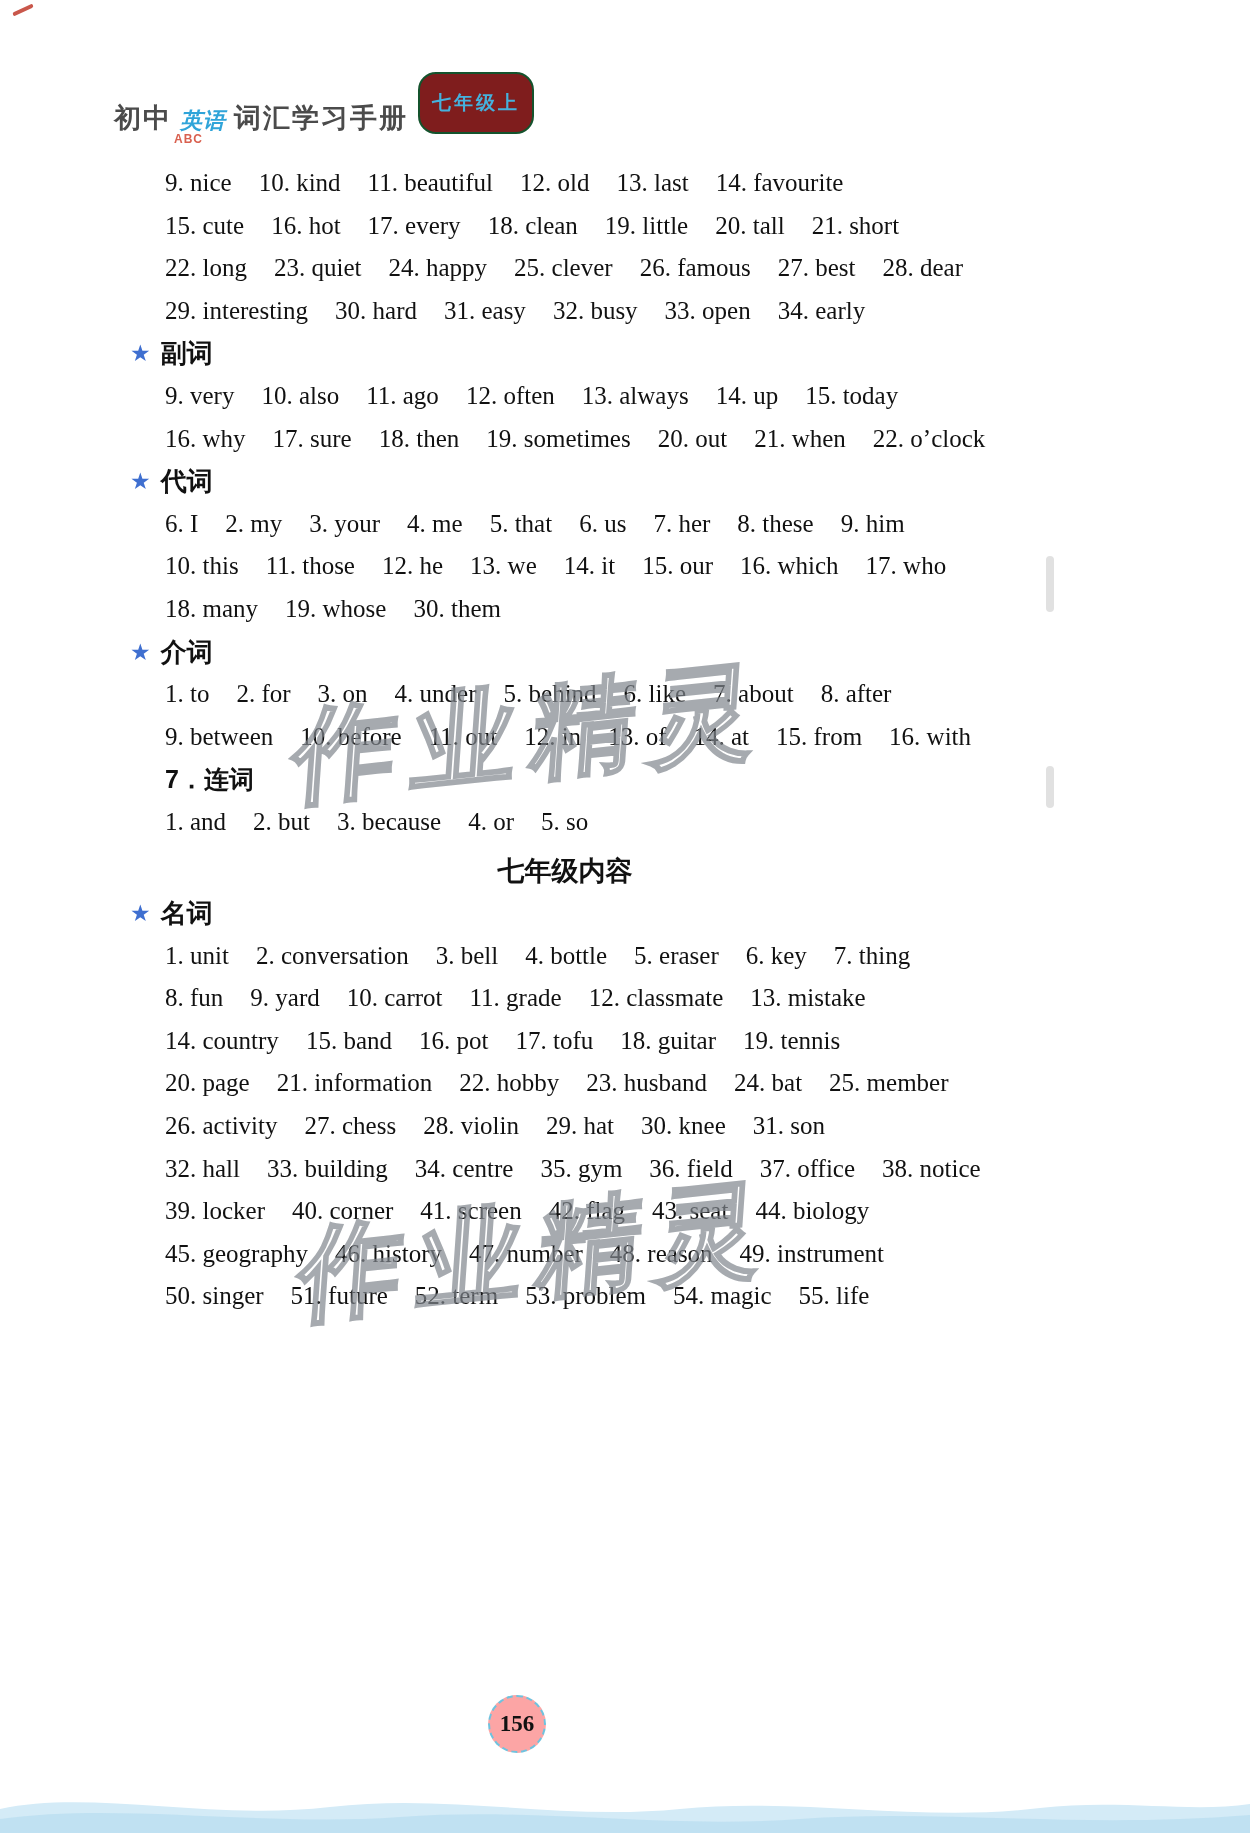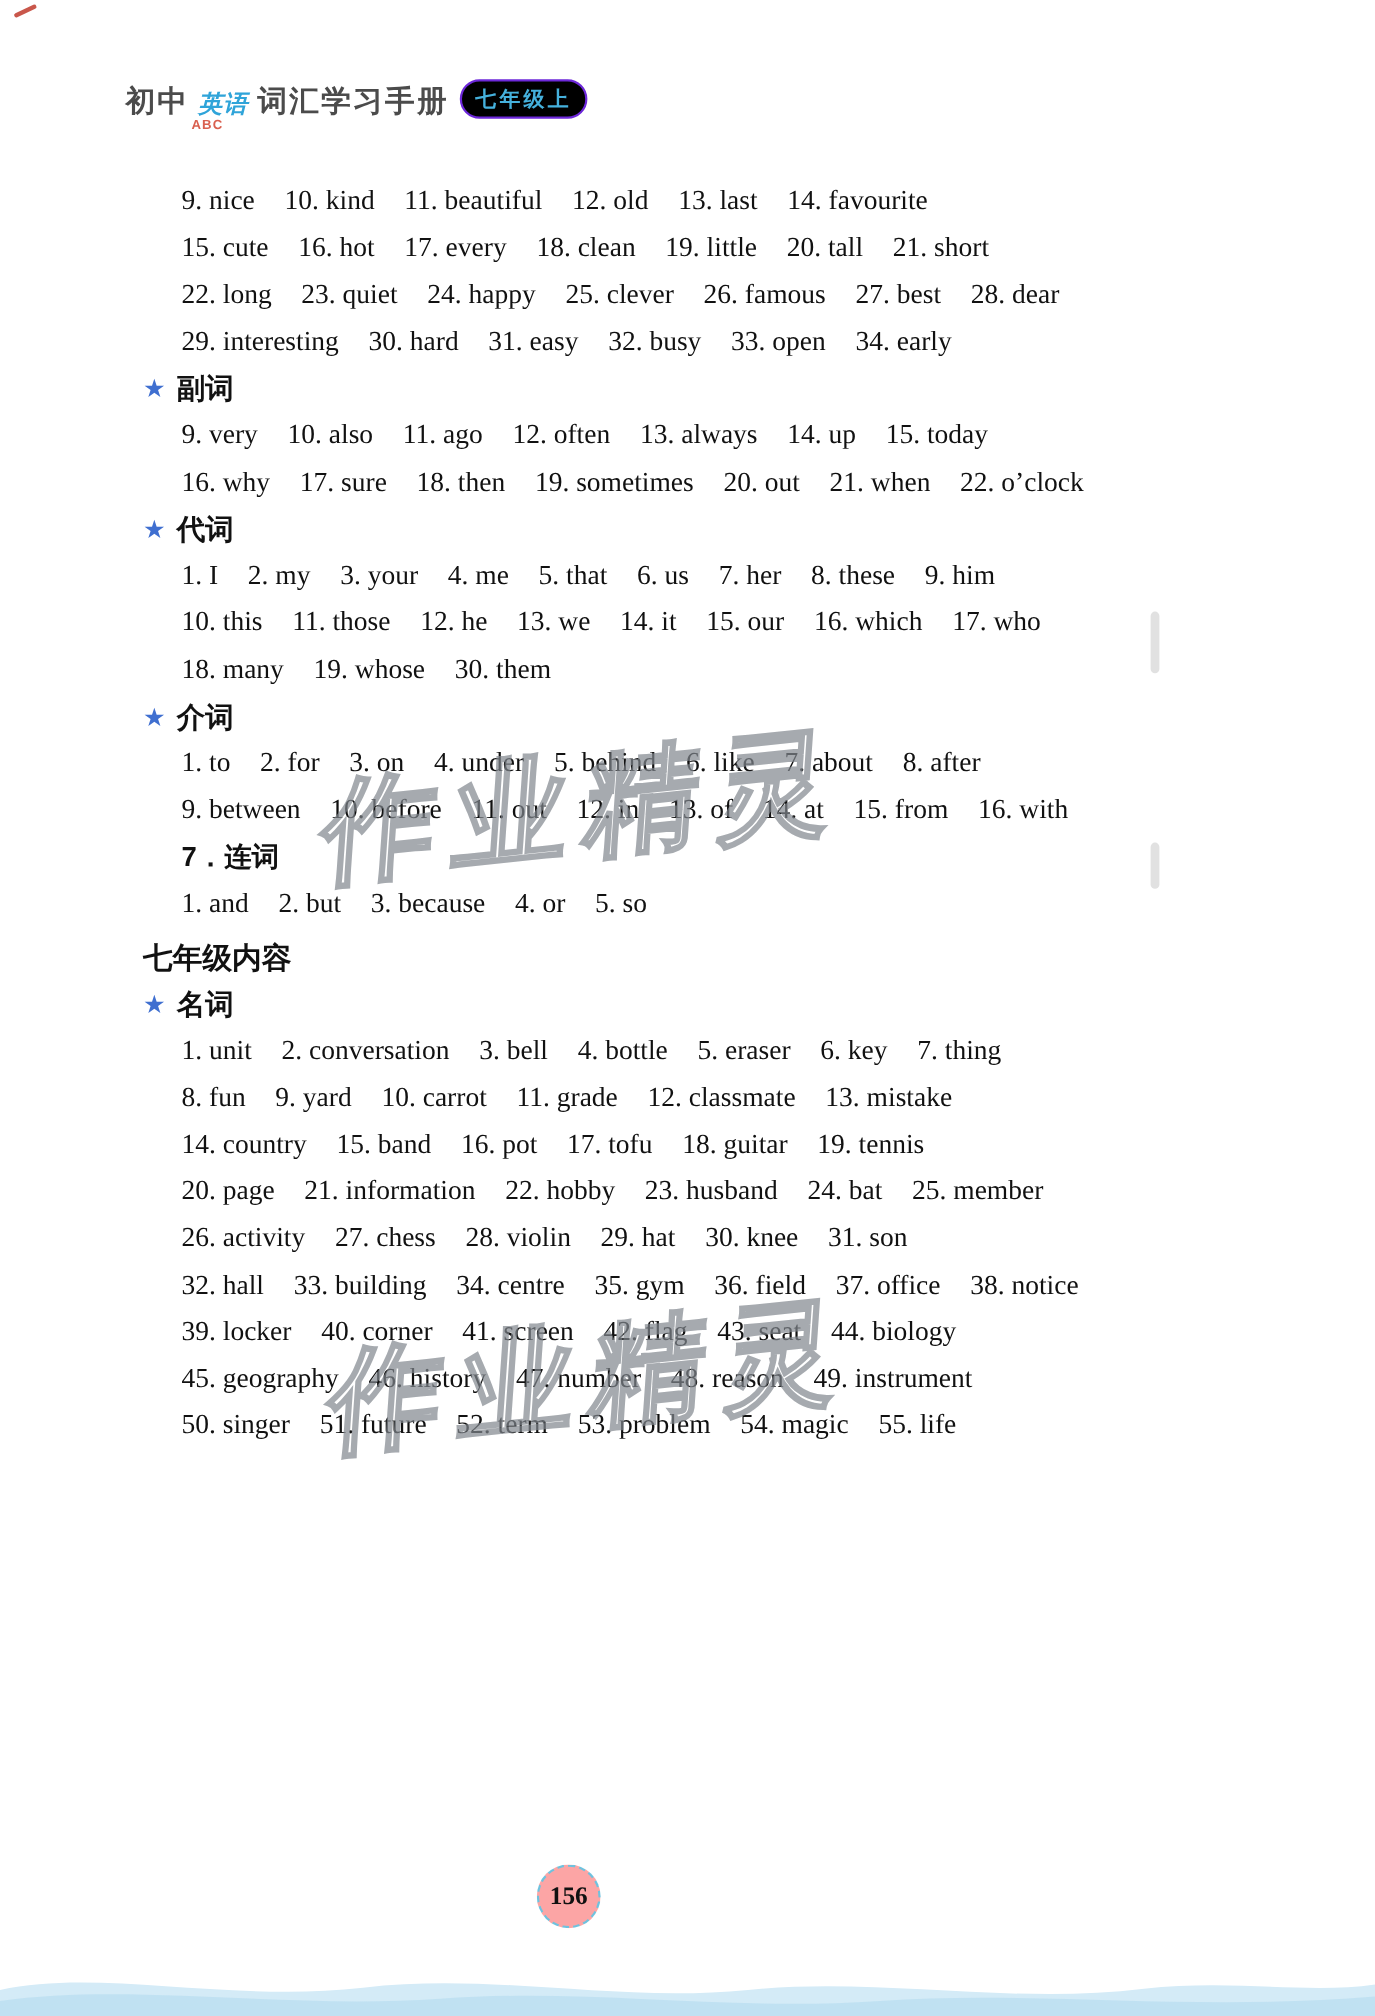--- a/index.html
+++ b/index.html
@@ -28,9 +28,9 @@
   .hdr-suffix{font-size:27px;font-weight:bold;color:#4b4b4b;letter-spacing:2px;}
   .hdr-grade{
     font-size:19px;font-weight:bold;color:#45b1dd;
-    border:2px solid #6d28d9;border-radius:18px;
-    padding:3px 12px;margin-left:6px;margin-bottom:2px;
-    letter-spacing:3px;background:#000000;
+    border:2px solid #14532d;border-radius:18px;
+    padding:16px 12px;margin-left:6px;margin-bottom:2px;
+    letter-spacing:3px;background:#7f1d1d;
   }
 
   

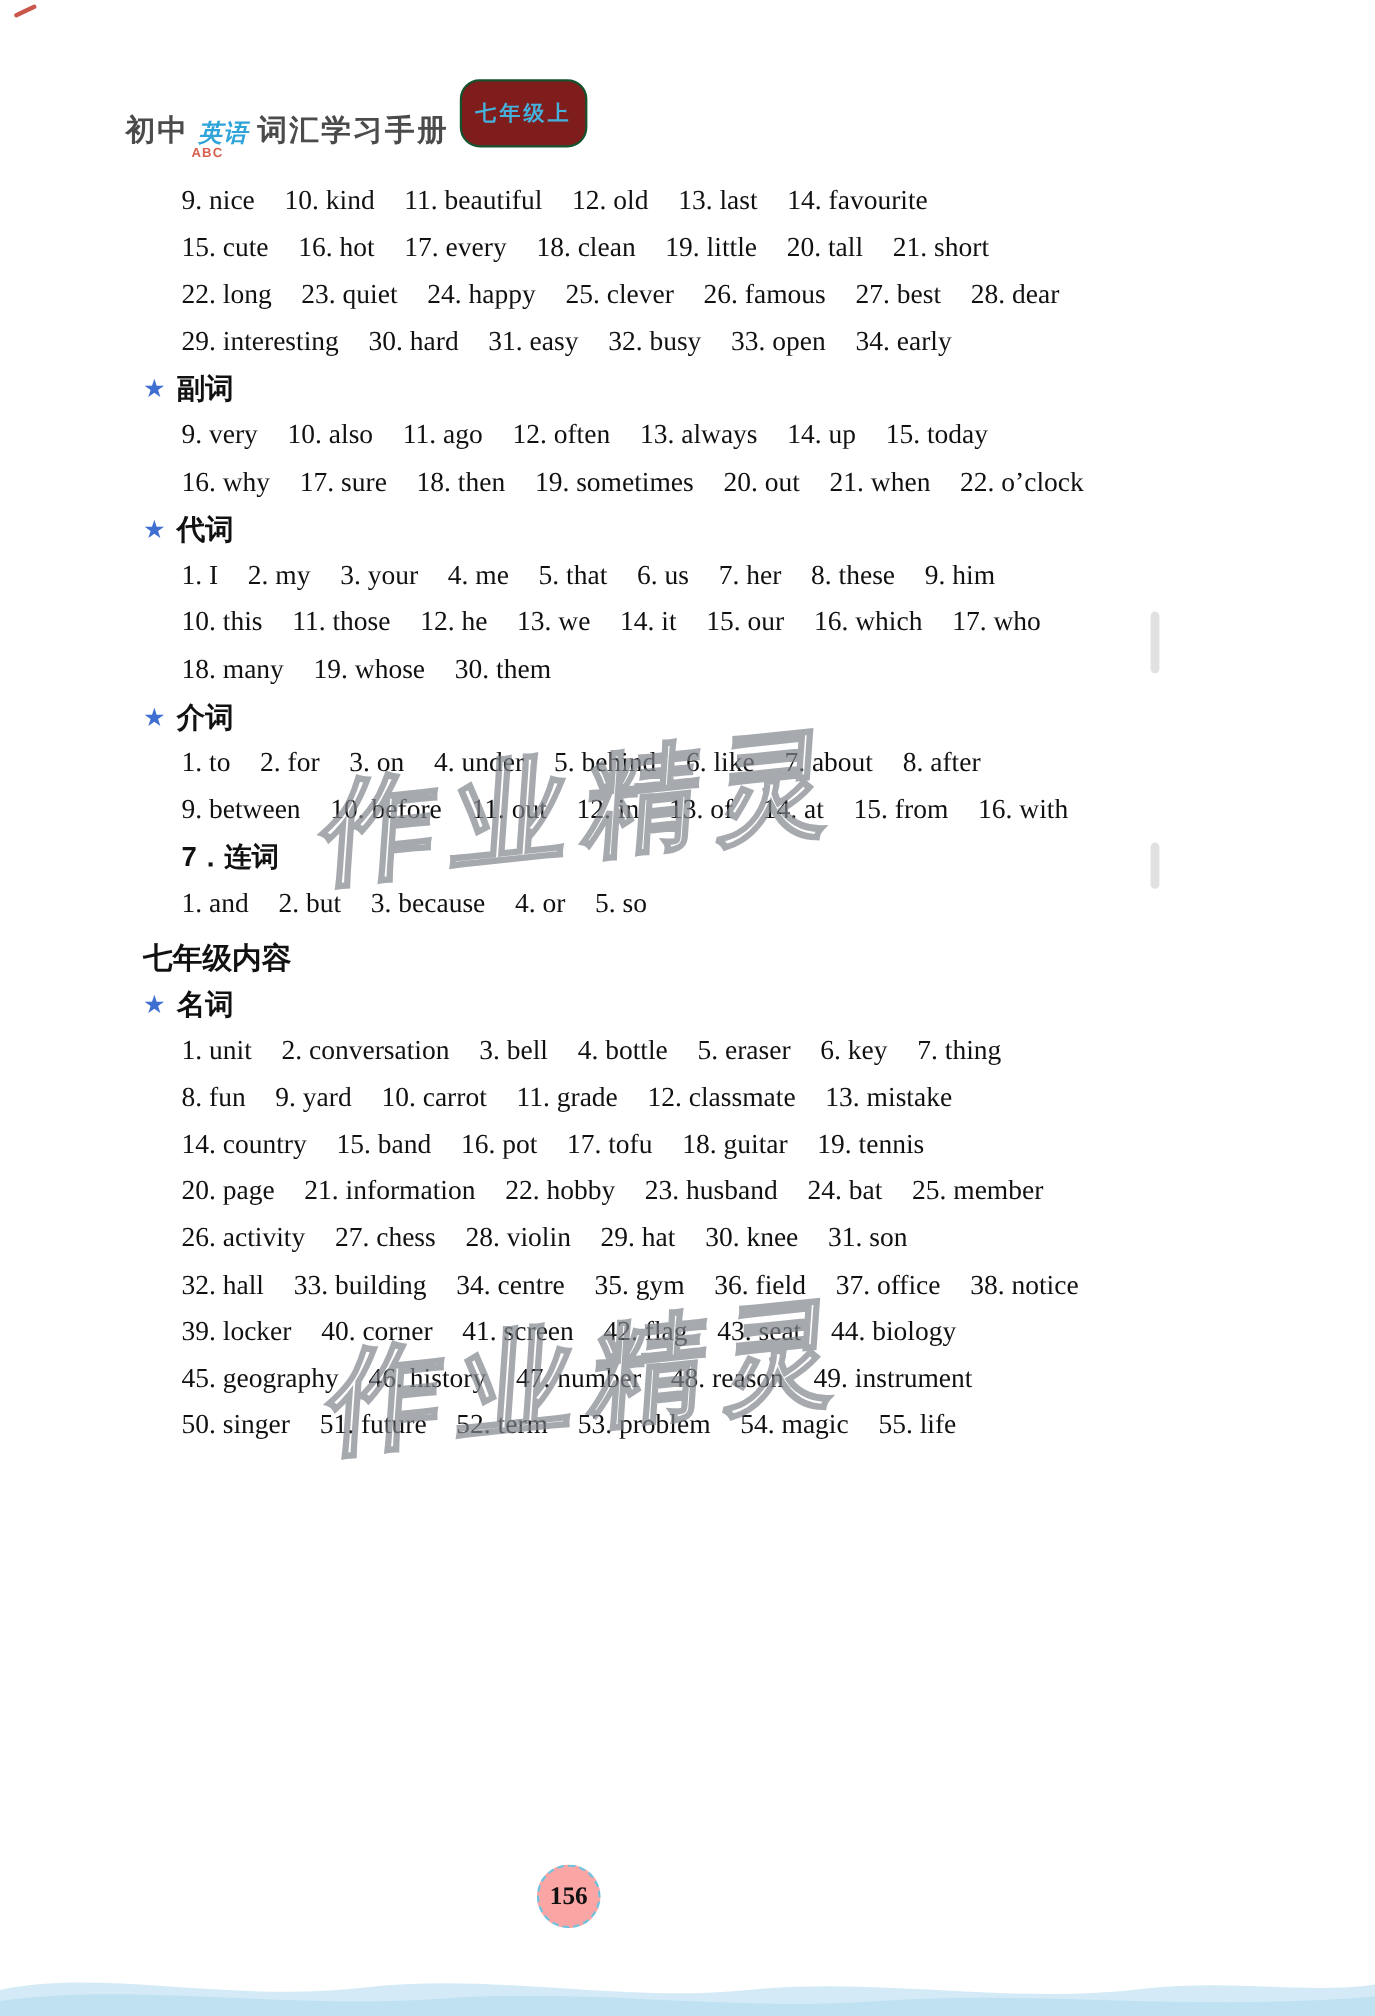--- a/index.html
+++ b/index.html
@@ -171,7 +171,7 @@
       <span>代词</span>
     </div>
     <div class="word-line">
-      <span class="word-item">1. I</span>
+      <span class="word-item">6. I</span>
       <span class="word-item">2. my</span>
       <span class="word-item">3. your</span>
       <span class="word-item">4. me</span>

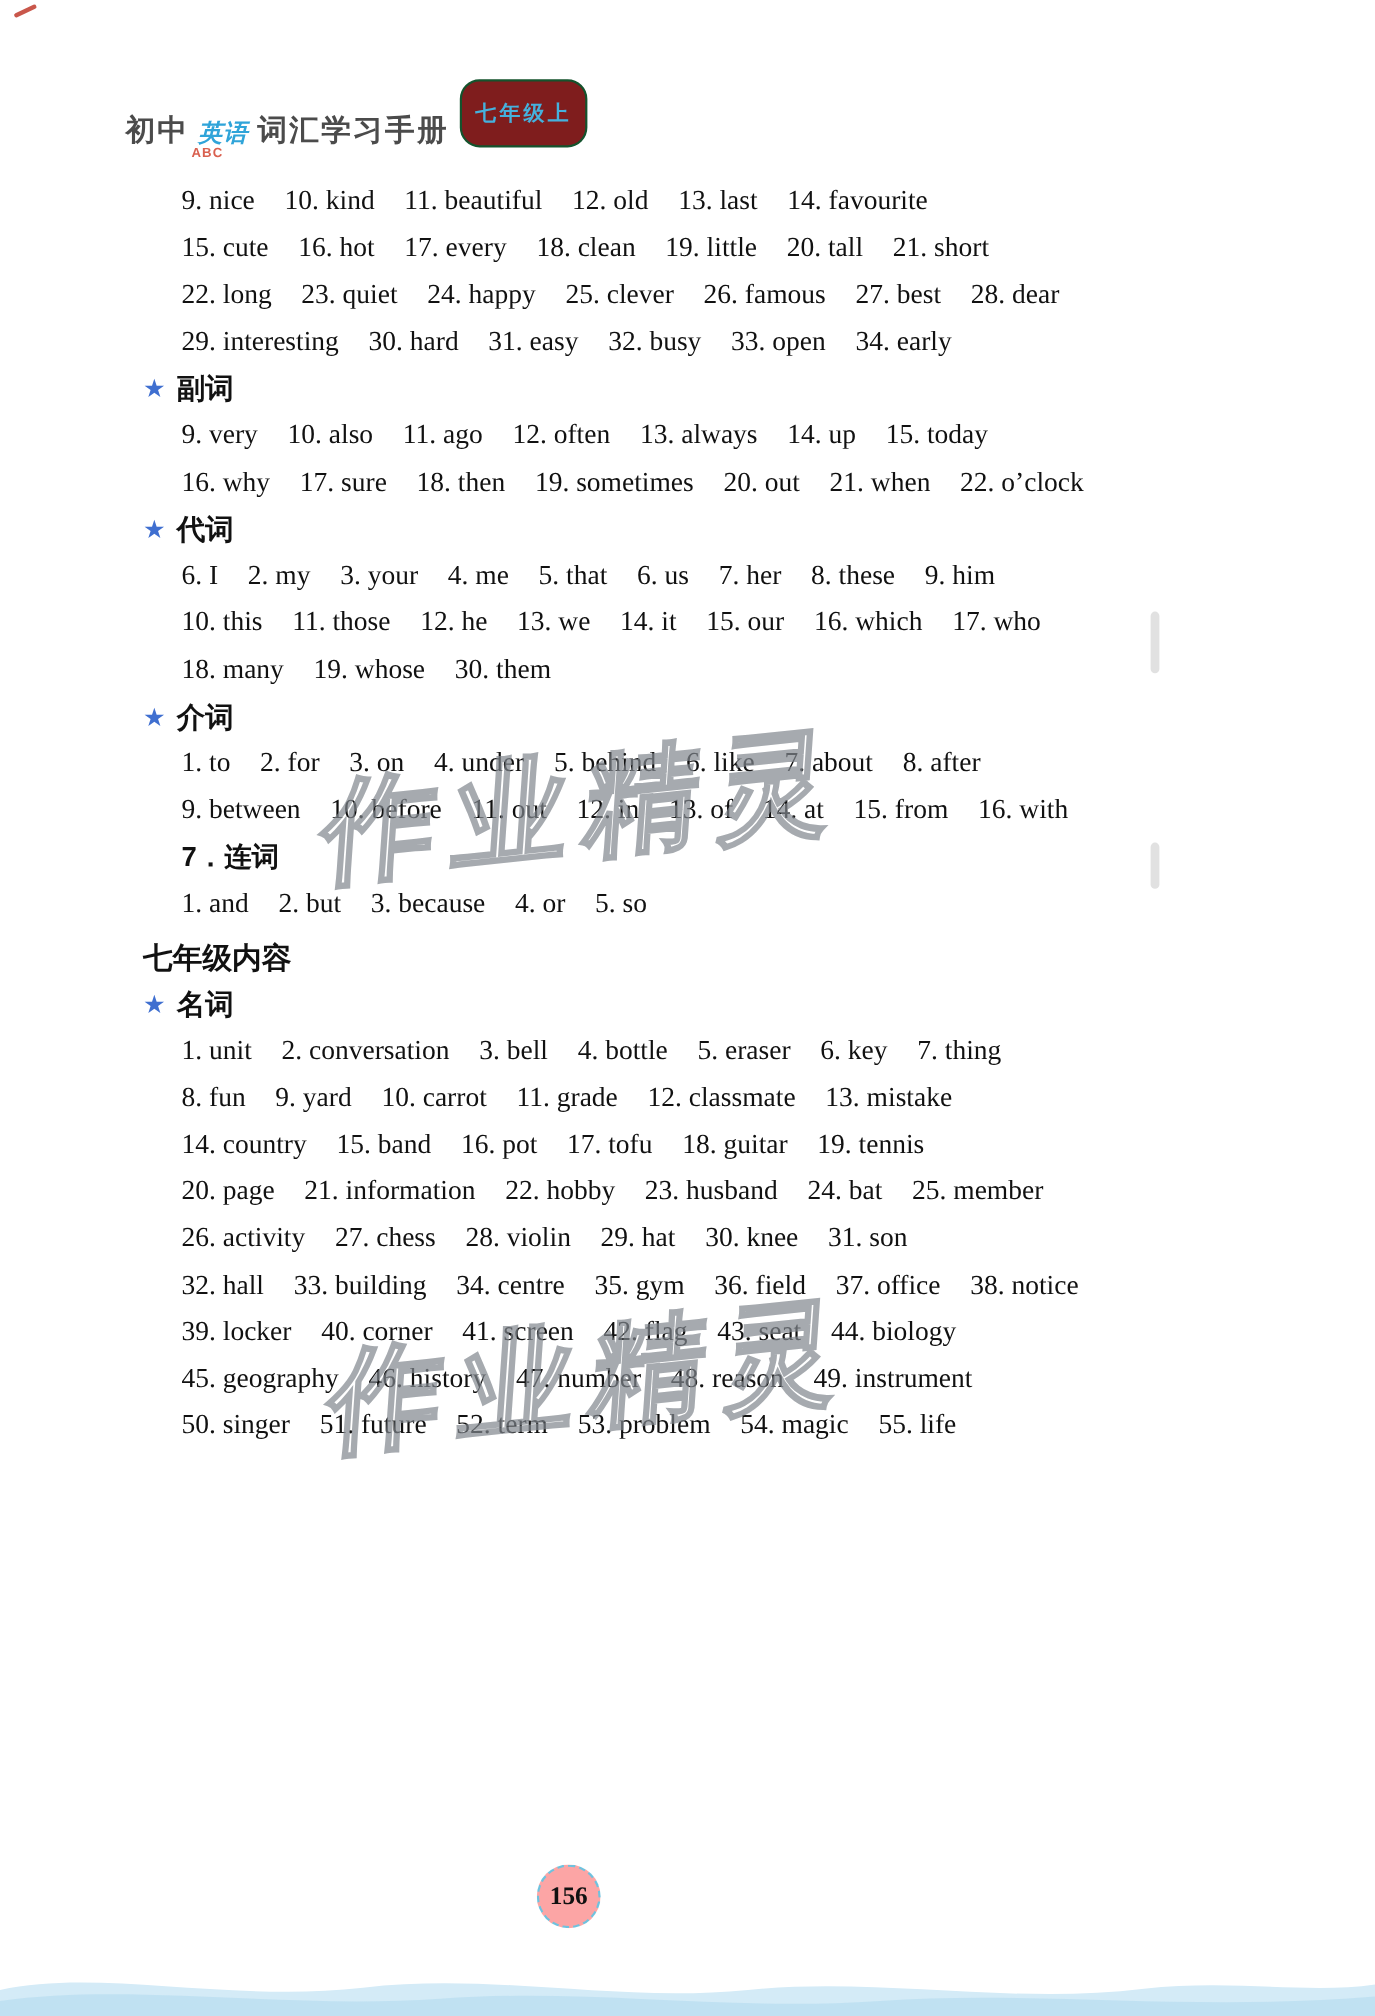--- a/index.html
+++ b/index.html
@@ -55,6 +55,7 @@
   .heading-big{
     line-height:42.6px;font-weight:bold;font-size:27px;margin-top:6px;
     font-family:Liberation Sans, sans-serif;
+    text-align:center;
   }
 
   

